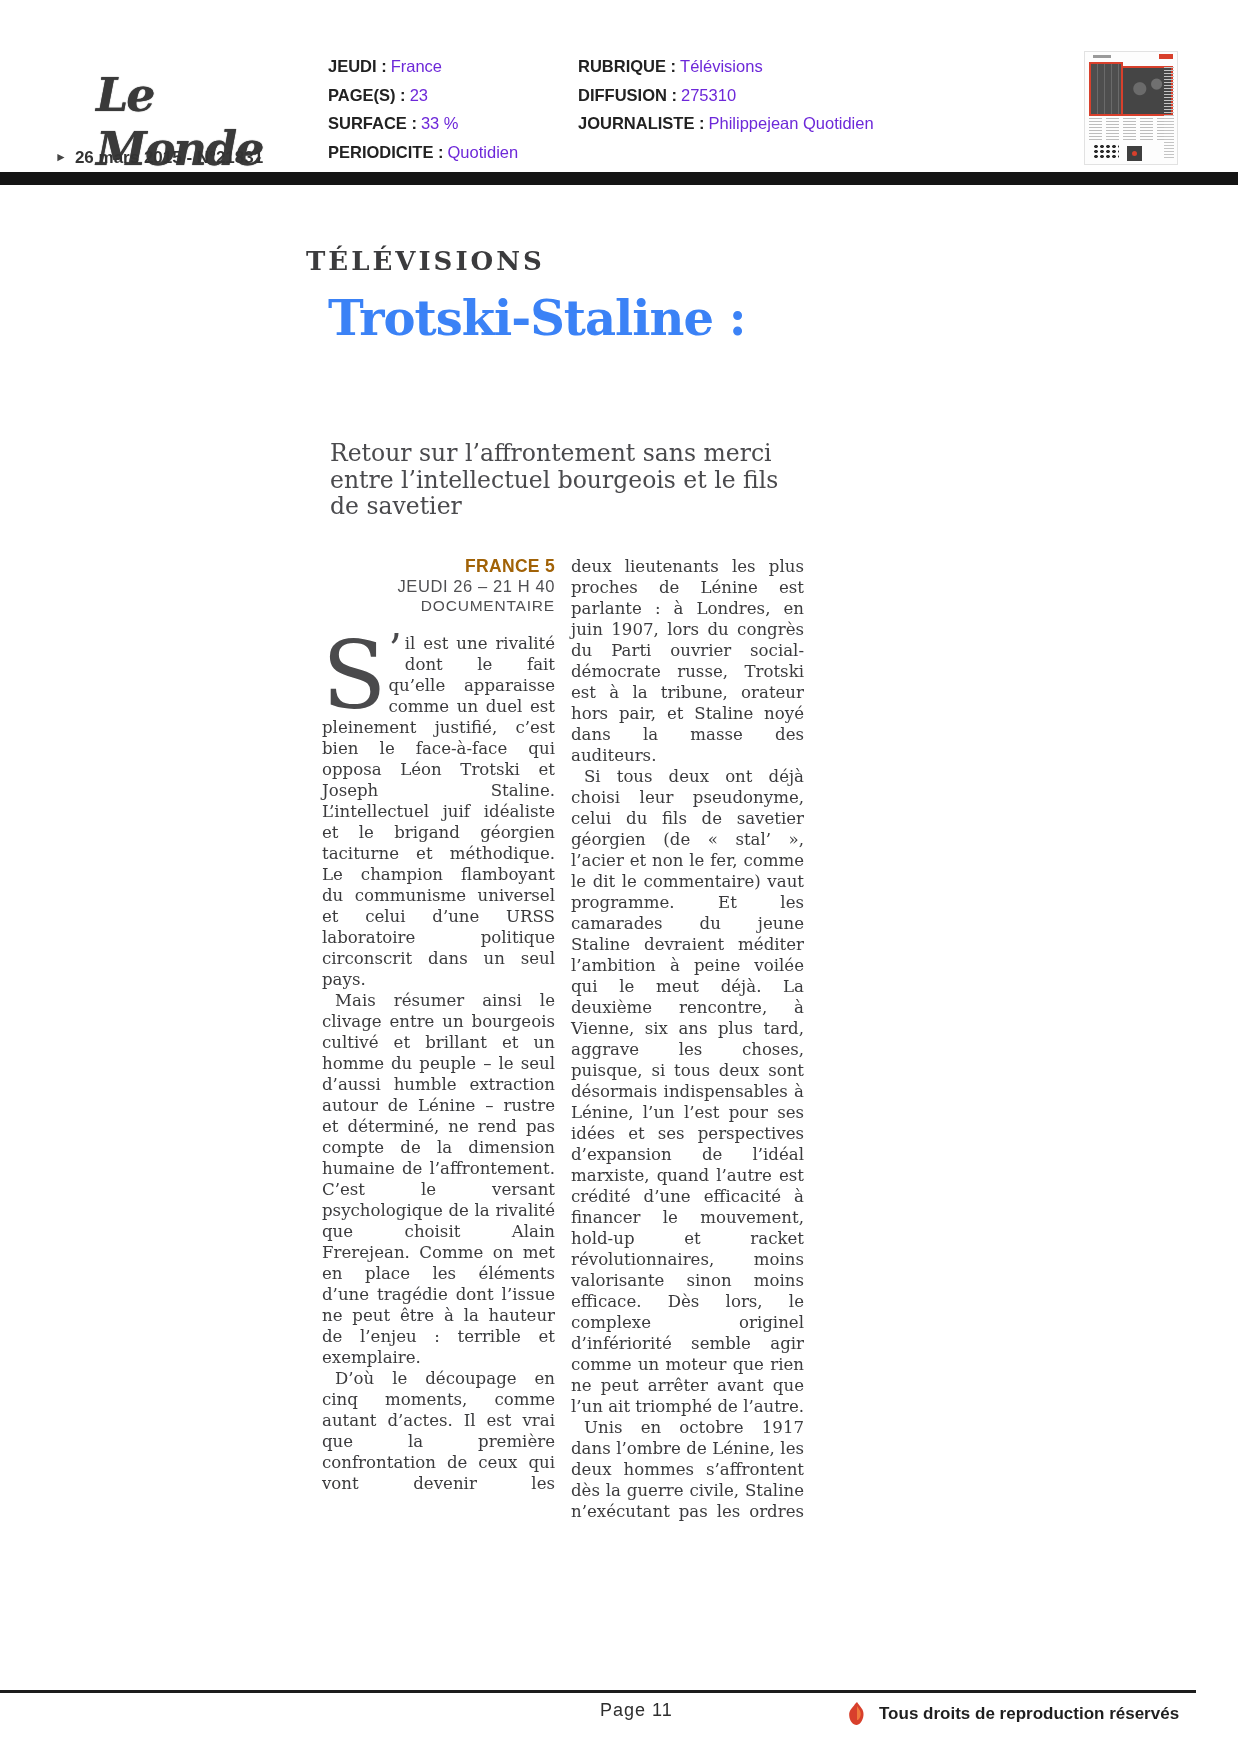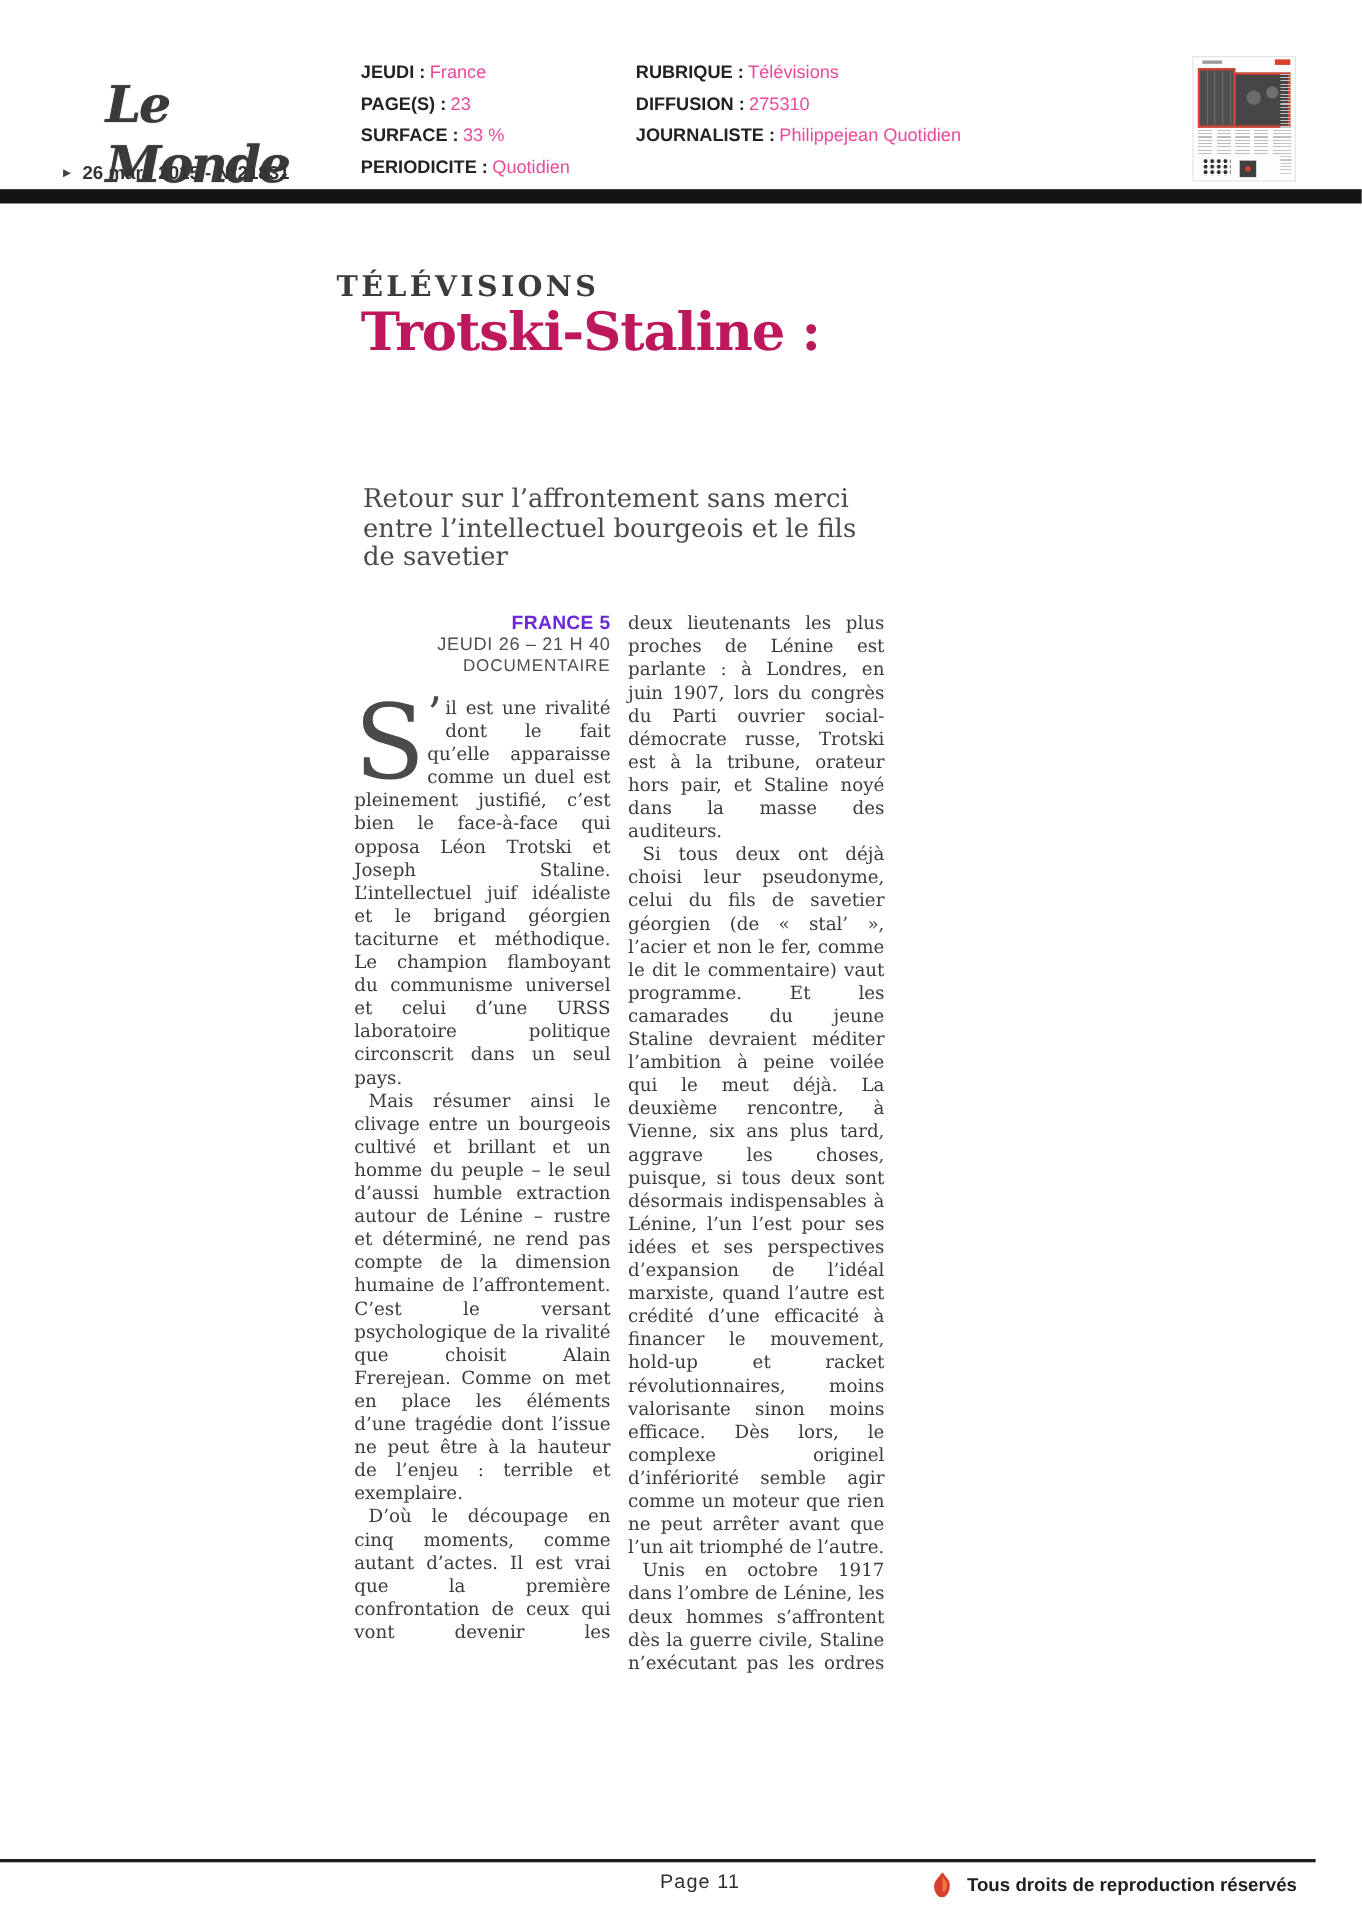--- a/index.html
+++ b/index.html
@@ -22,7 +22,7 @@
   .meta-left{left:328px;width:240px;}
   .meta-right{left:578px;width:380px;}
   .meta-row .meta-label{font-weight:bold;color:#222;}
-  .meta-row .meta-value{color:#ec4899;margin-left:4px;text-align:center;}
+  .meta-row .meta-value{color:#6d28d9;margin-left:4px;text-align:center;}
   
   .thumb{
     position:absolute;left:1085px;top:52px;width:92px;height:112px;background:#fdfdfd;

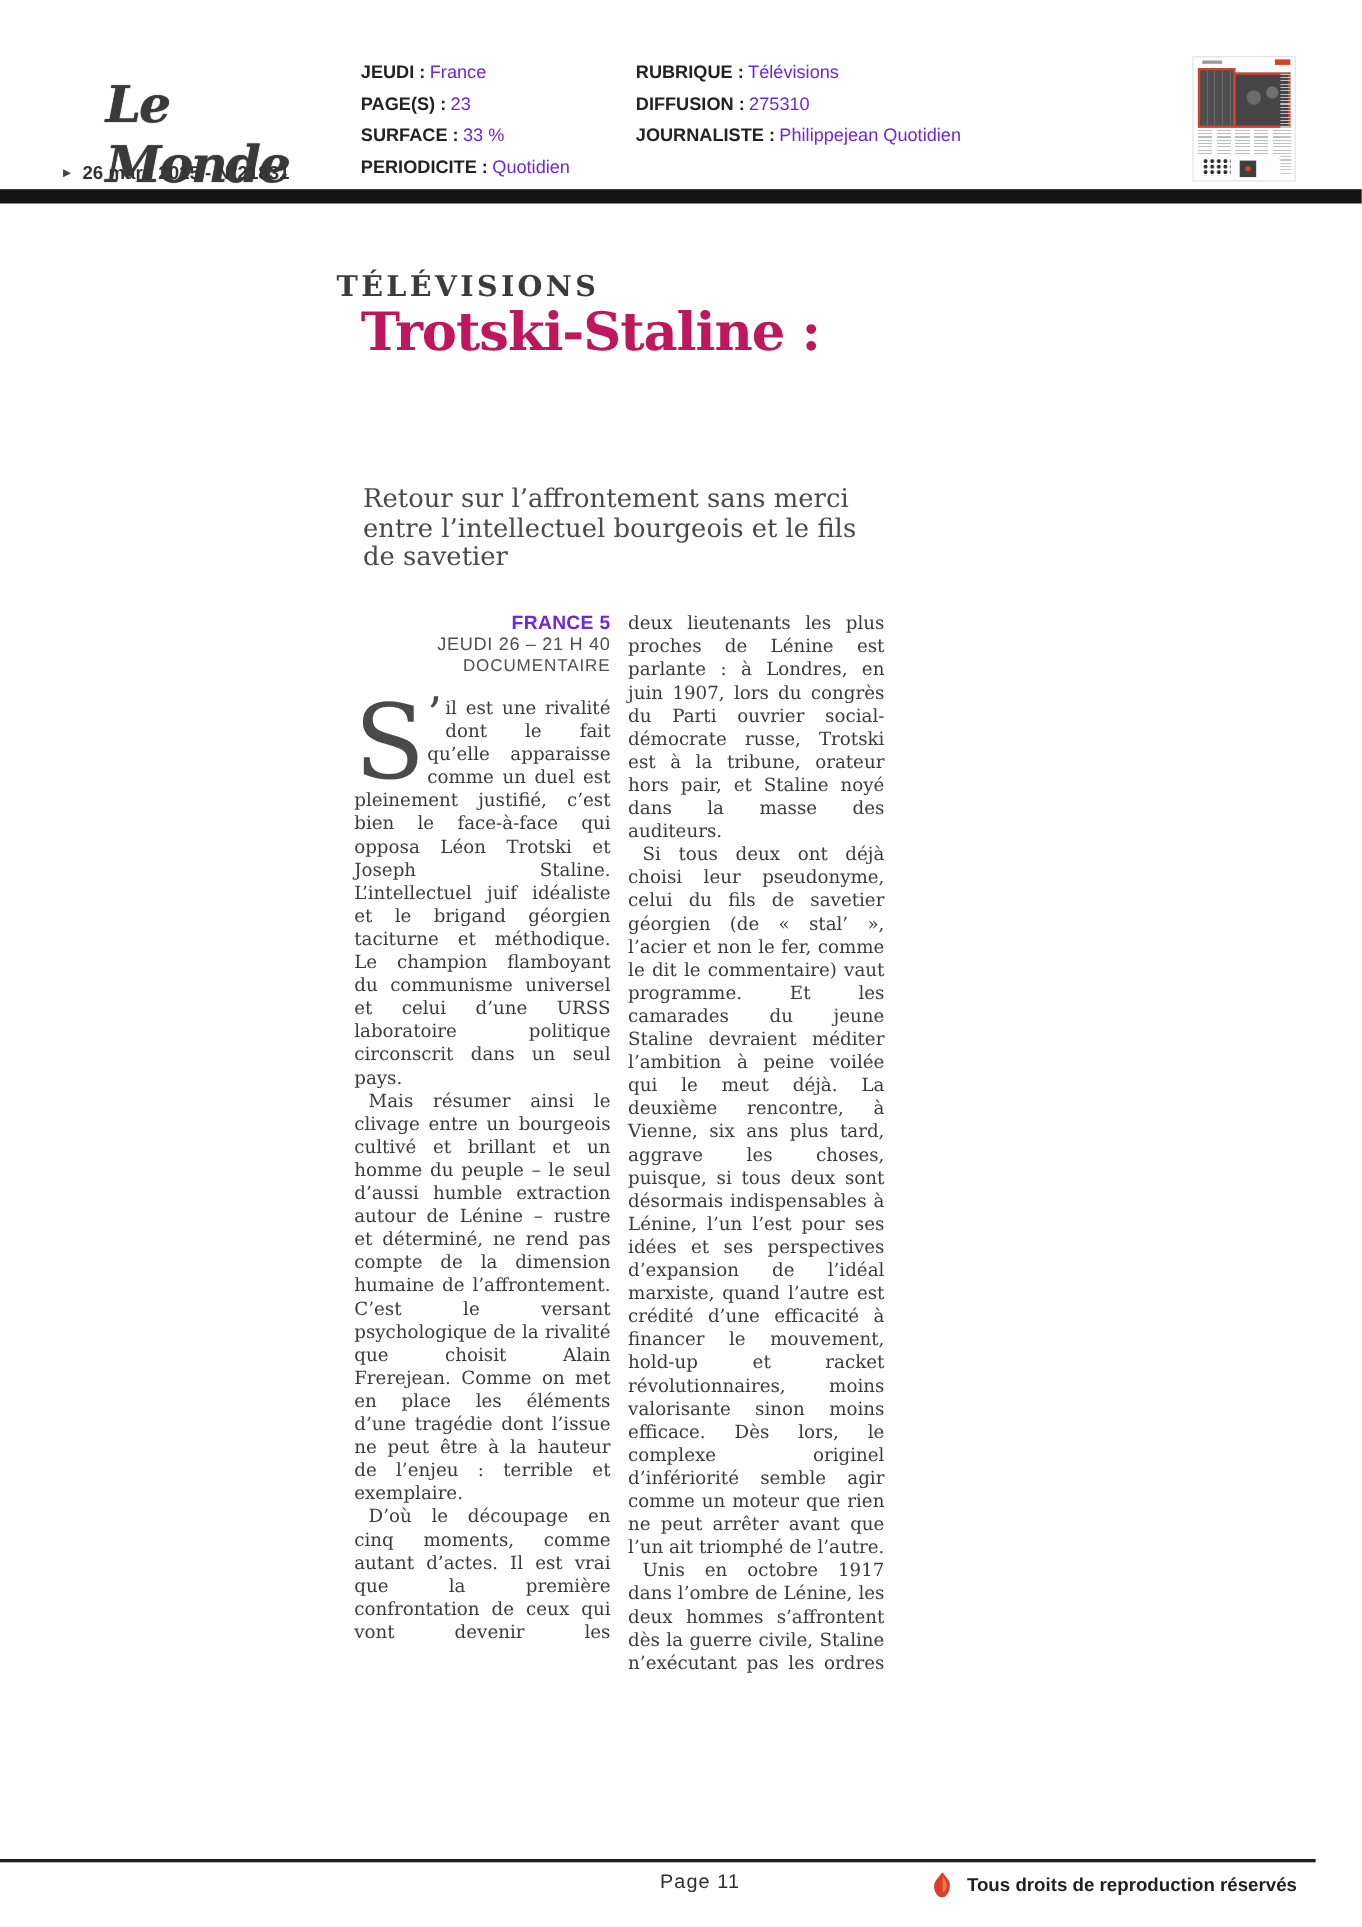--- a/index.html
+++ b/index.html
@@ -62,9 +62,9 @@
     letter-spacing:3px;color:#3b3b3d;
   }
   .title{
-    position:absolute;left:328px;top:272px;
+    position:absolute;left:328px;top:288px;
     font-family:"DejaVu Serif",serif;font-weight:bold;font-size:48px;line-height:61px;
-    letter-spacing:-1px;color:#be185d;
+    letter-spacing:-1px;color:#3b82f6;
   }
   .subtitle{
     position:absolute;left:330px;top:440px;width:480px;

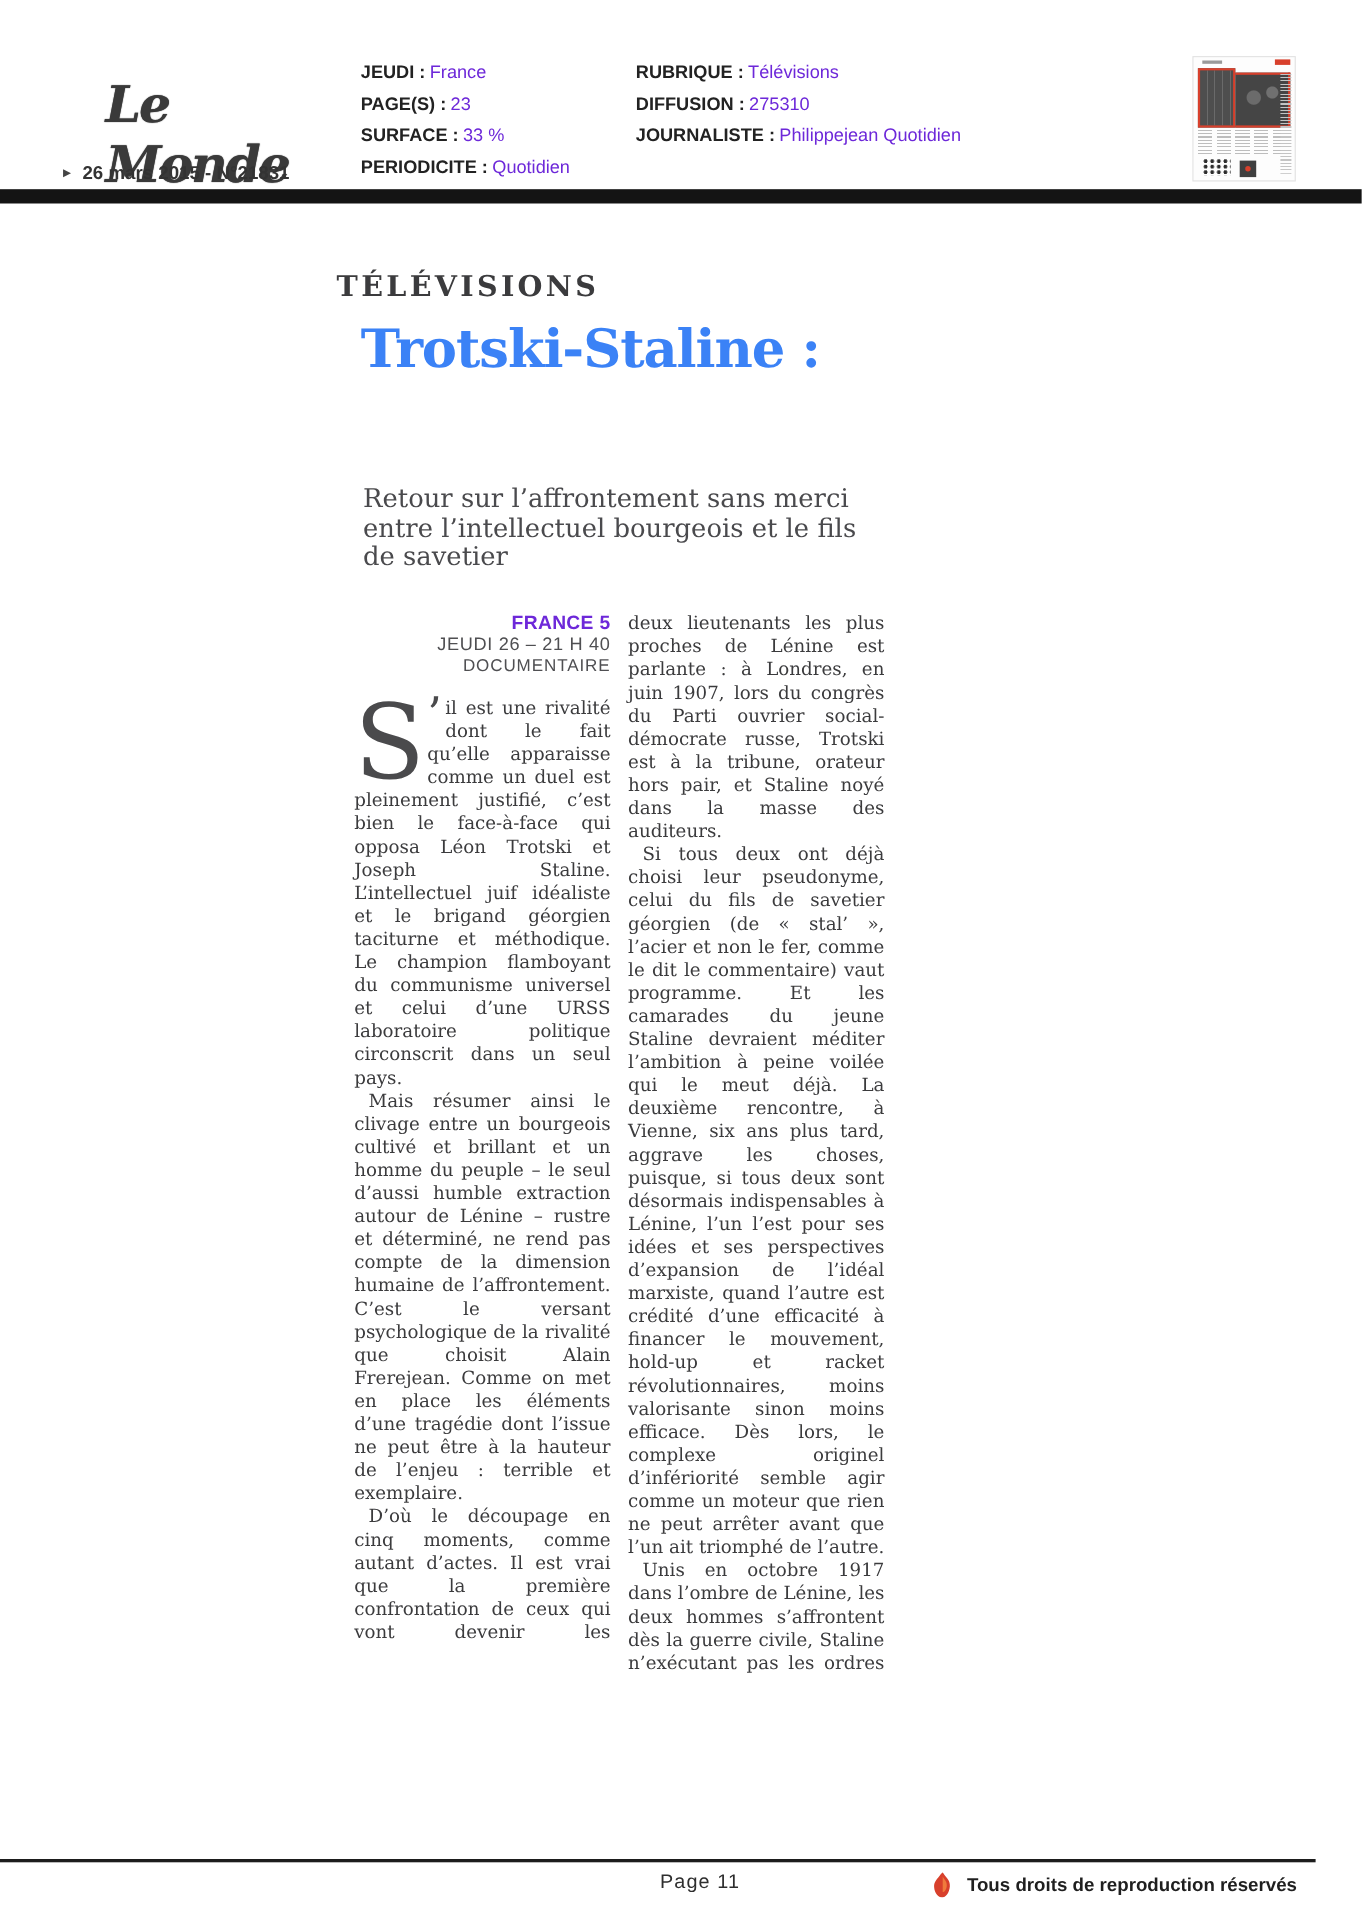--- a/index.html
+++ b/index.html
@@ -73,7 +73,7 @@
   .cols{position:absolute;left:322px;top:556px;width:482px;display:flex;gap:16px;}
   .col{width:233px;}
   .program{text-align:right;margin-bottom:17px;line-height:20px;}
-  .program .channel{font-weight:bold;font-size:17.5px;color:#6d28d9;letter-spacing:0.3px;}
+  .program .channel{font-weight:bold;font-size:17.5px;color:#a16207;letter-spacing:0.3px;}
   .program .slot{font-size:16.5px;color:#4f4f52;letter-spacing:0.6px;}
   .program .genre{font-size:15.5px;color:#4f4f52;letter-spacing:0.8px;}
   .para{

